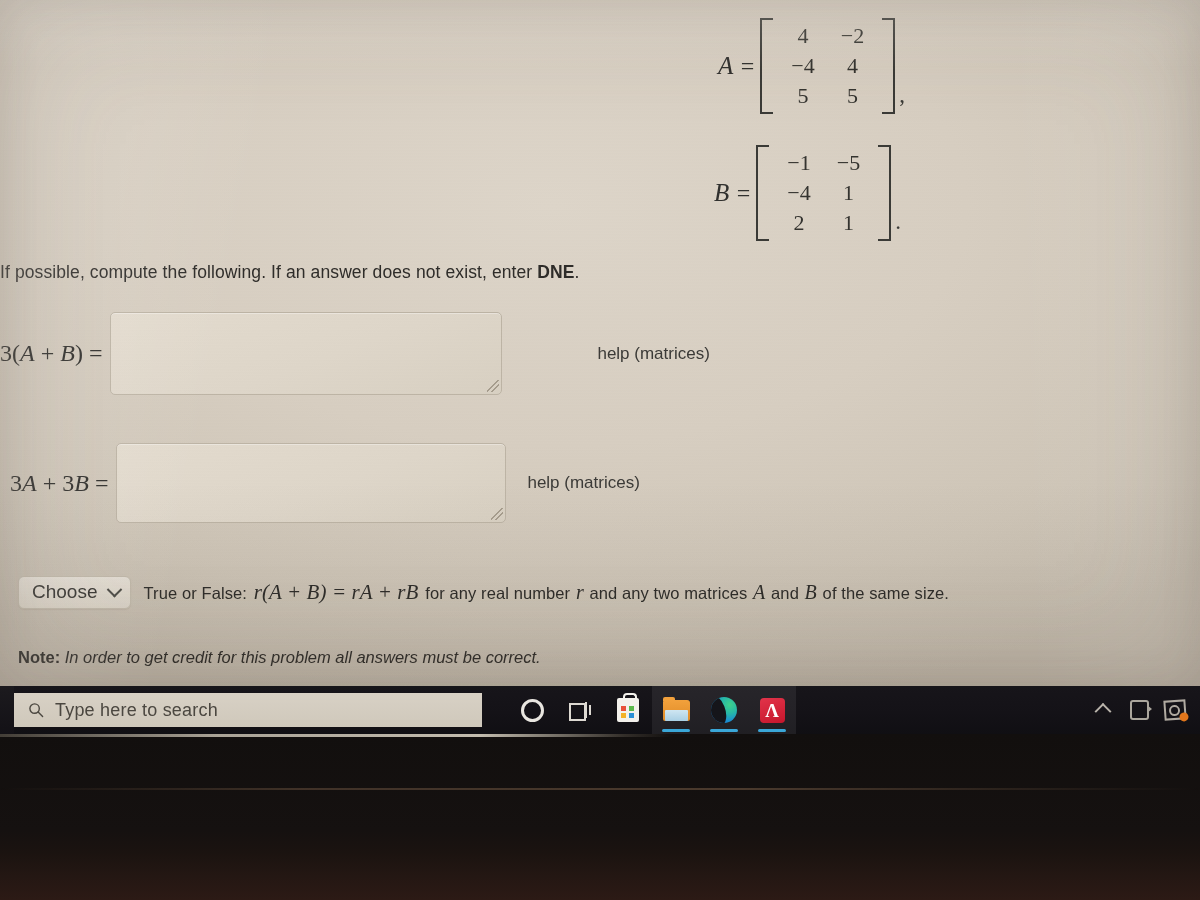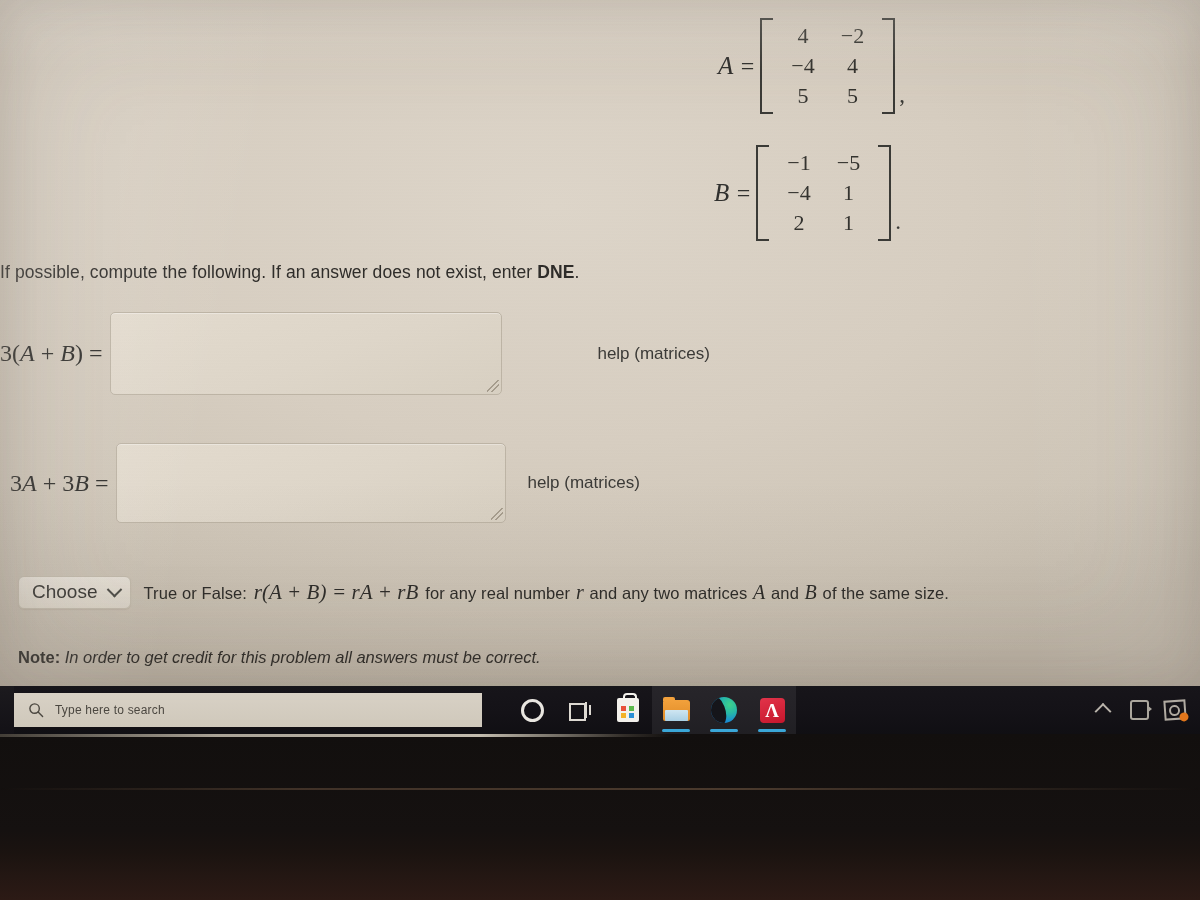--- a/index.html
+++ b/index.html
@@ -275,7 +275,7 @@
     cursor: text;
   }
   #search-box .search-text {
-    font-size: 12px;
+    font-size: 18px;
     color: #4b4740;
     letter-spacing: 0.2px;
   }

